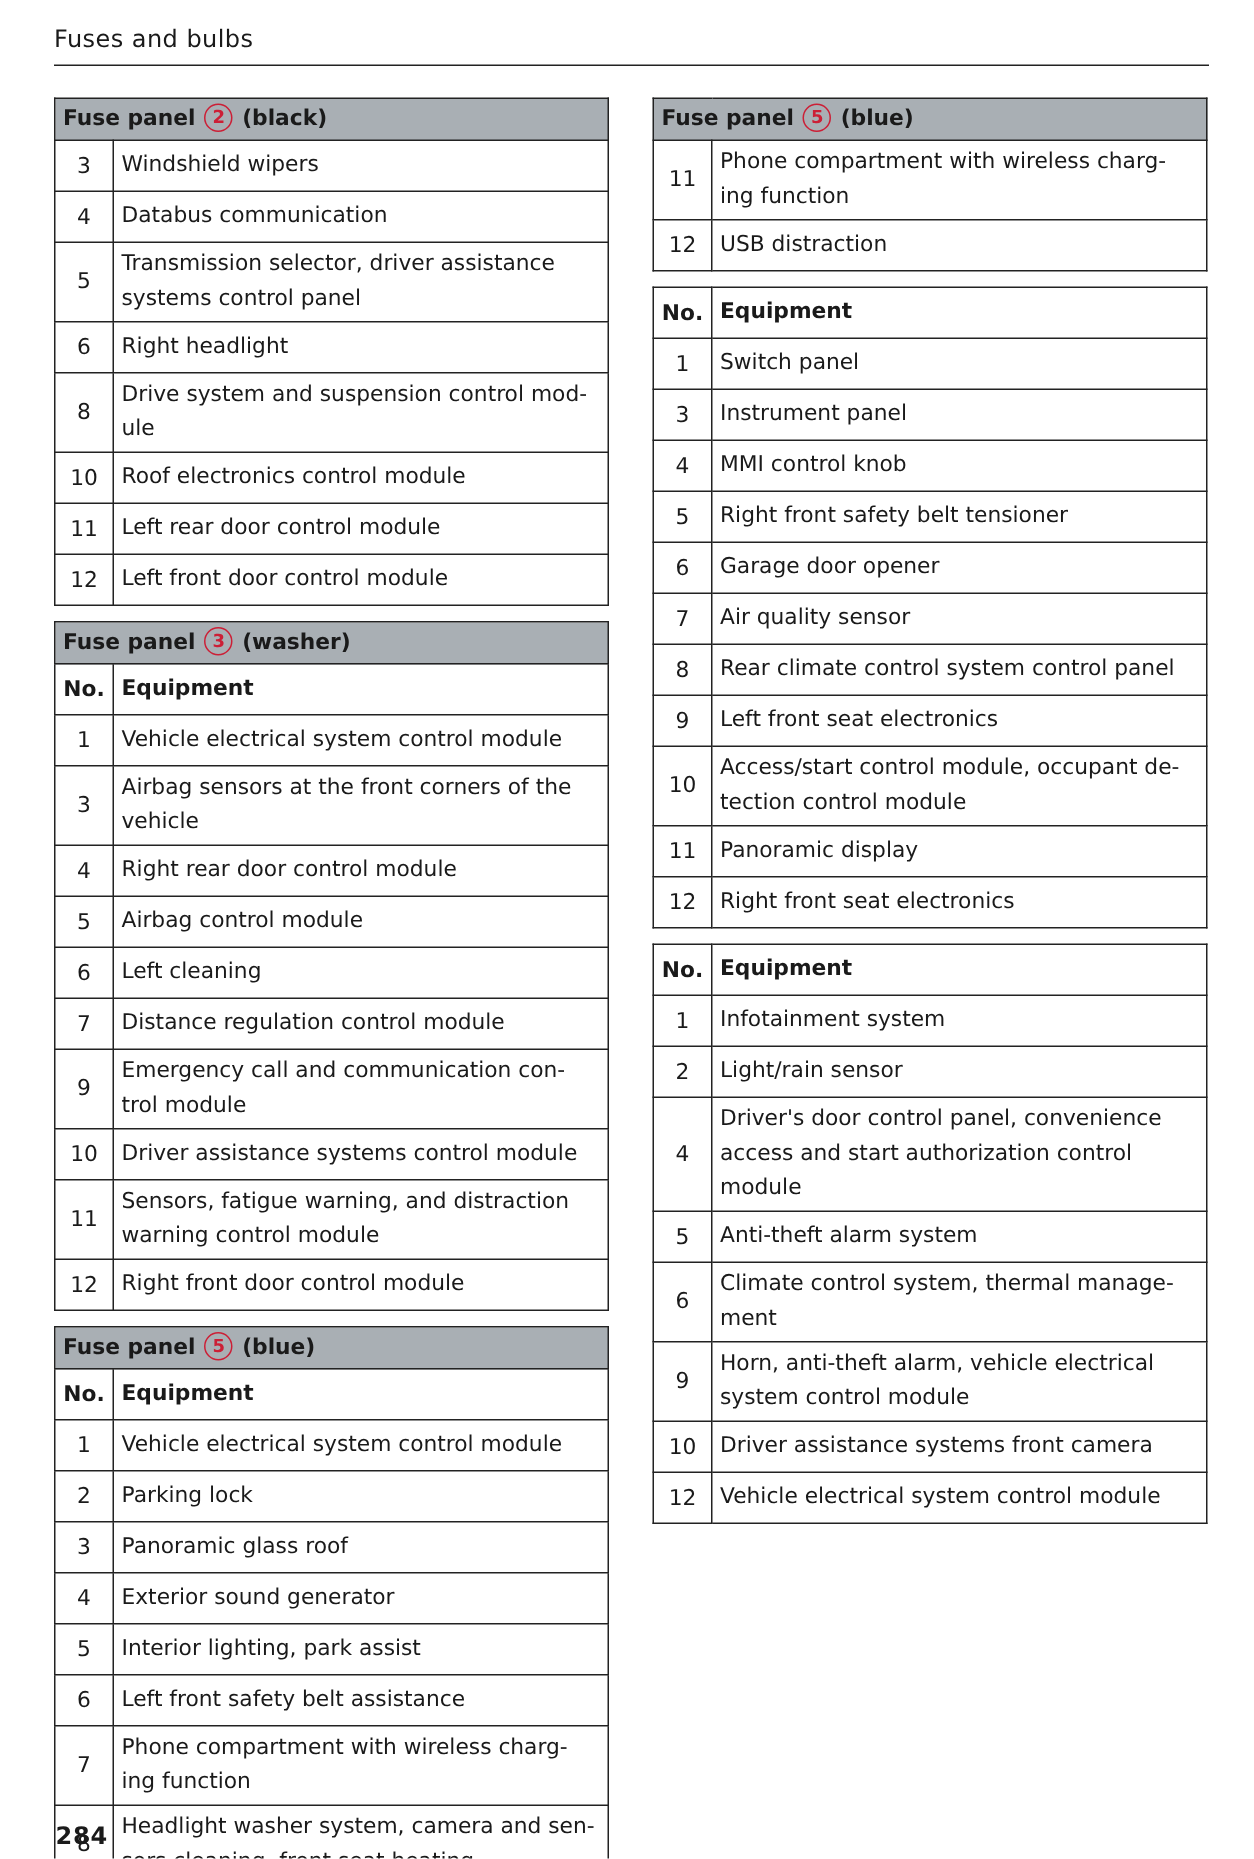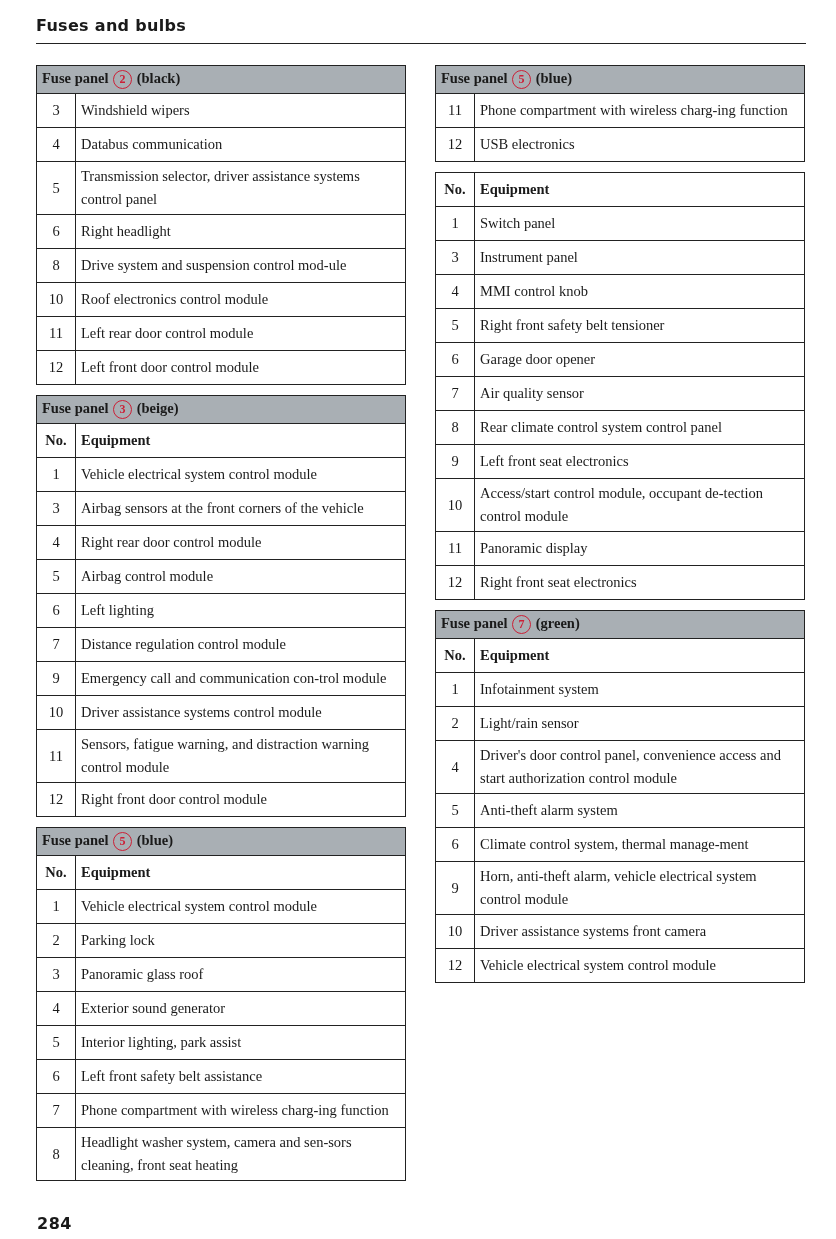--- a/index.html
+++ b/index.html
@@ -5,7 +5,7 @@
   html, body { margin: 0; padding: 0; background: #ffffff; }
   body { width: 836px; height: 1239px; position: relative; font-family: "DejaVu Sans", sans-serif; color: #1a1a1a; overflow: hidden; }
   .page-header { position: absolute; left: 36px; top: 12px; width: 770px; }
-  .page-title { font-family: "DejaVu Sans", sans-serif; font-weight: bold; font-size: 16px; letter-spacing: 0.3px; color: #1a1a1a; margin: 0; padding: 2px 0 0 0; height: 28px; line-height: 24px; }
+  .page-title { font-family: "DejaVu Sans", sans-serif; font-weight: normal; font-size: 16px; letter-spacing: 0.3px; color: #1a1a1a; margin: 0; padding: 2px 0 0 0; height: 28px; line-height: 24px; }
   .header-rule { border-bottom: 1.5px solid #222; margin-top: 1px; }
   .col { position: absolute; top: 65px; width: 370px; }
   .col-left { left: 36px; }

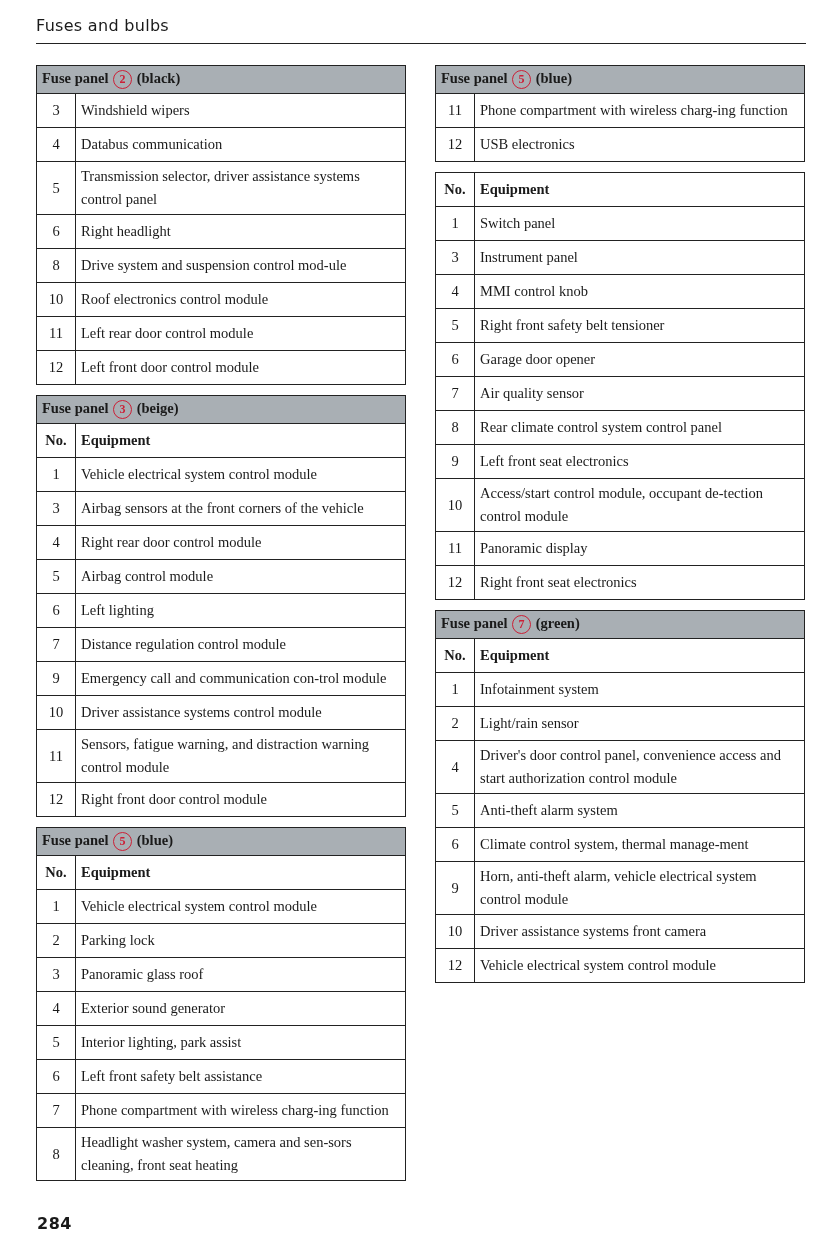--- a/index.html
+++ b/index.html
@@ -10,7 +10,7 @@
   .col { position: absolute; top: 65px; width: 370px; }
   .col-left { left: 36px; }
   .col-right { left: 435px; }
-  table.fuse { border-collapse: collapse; width: 370px; margin-bottom: 10px; font-size: 14.5px; font-family: Liberation Serif, serif; }
+  table.fuse { border-collapse: collapse; width: 370px; margin-bottom: 10px; font-size: 14.5px; }
   table.fuse td, table.fuse th { border: 1.3px solid #222; padding: 0; }
   .panel-head { background: #a9afb4; text-align: left; font-weight: bold; height: 27px; padding: 0 0 0 5px !important; font-size: 14.5px; }
   .badge { display: inline-block; width: 17px; height: 17px; border: 1.5px solid #cc1f36; color: #cc1f36; border-radius: 50%; text-align: center; line-height: 17px; font-size: 12px; font-weight: bold; vertical-align: middle; margin: -2px 1px 0 1px; box-sizing: content-box; }

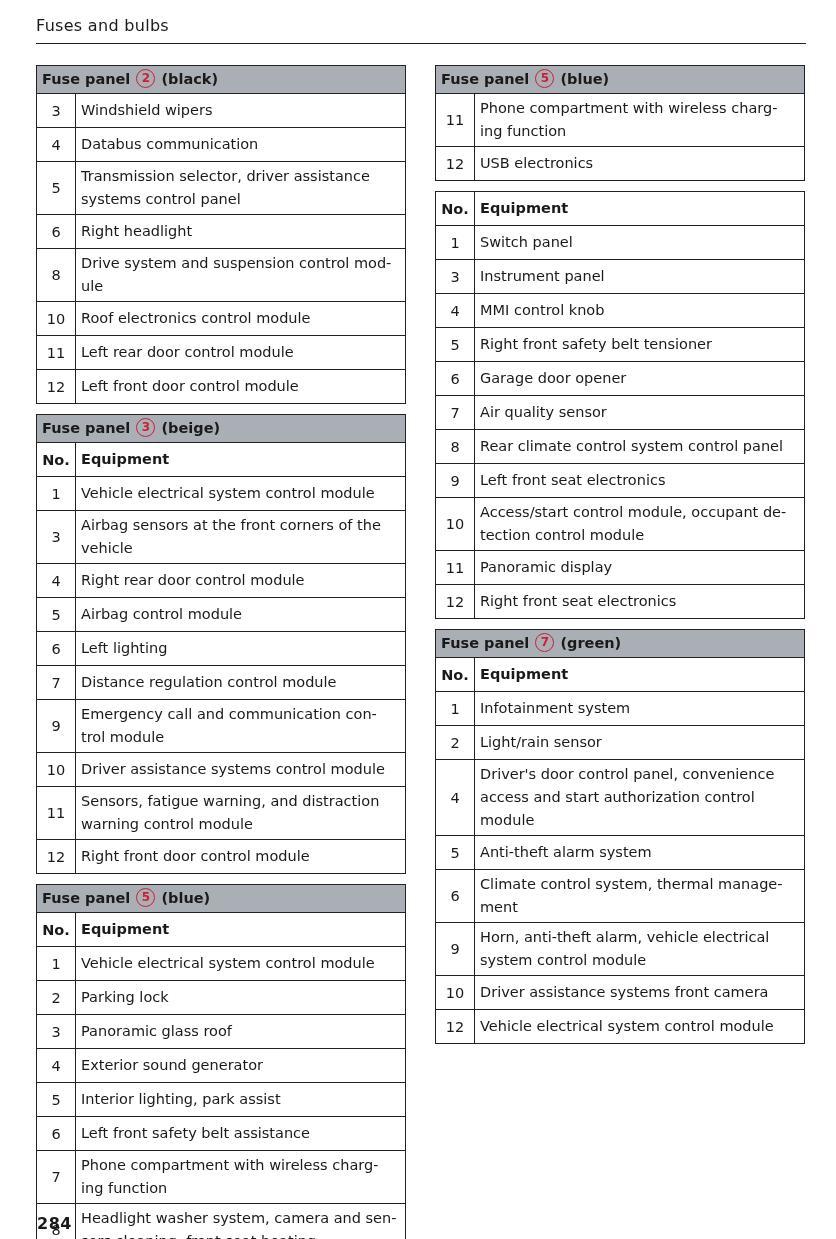--- a/index.html
+++ b/index.html
@@ -175,7 +175,7 @@
         </tr>
         <tr class="row">
           <td class="no">12</td>
-          <td class="eq">USB electronics</td>
+          <td class="eq">USB distraction</td>
         </tr>
       </tbody>
     </table>

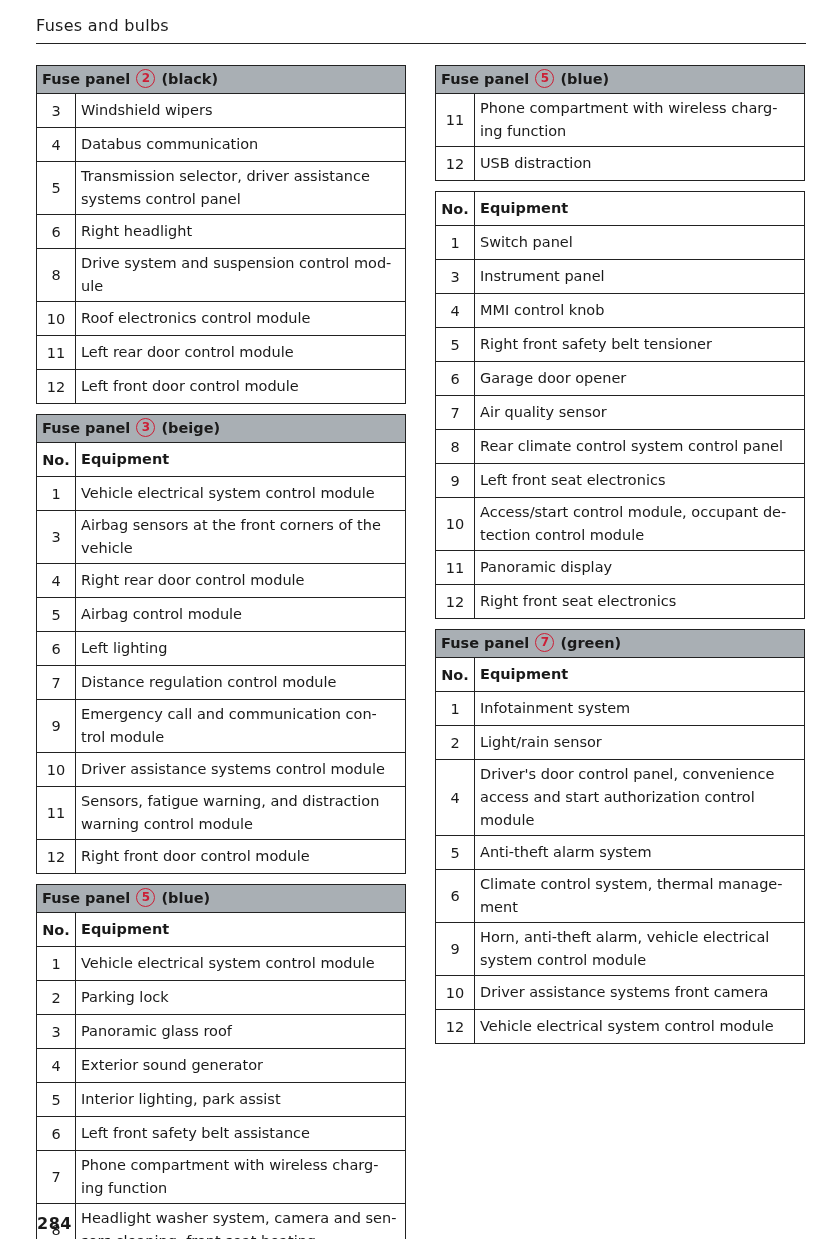--- a/index.html
+++ b/index.html
@@ -71,7 +71,7 @@
     <table class="fuse">
       <tbody>
         <tr>
-          <th colspan="2" class="panel-head"><span>Fuse panel</span> <span class="badge">3</span> <span>(beige)</span></th>
+          <th colspan="2" class="panel-head"><span>Fuse panel</span> <span class="badge">3</span> <span>(washer)</span></th>
         </tr>
         <tr class="colhead">
           <td class="no">No.</td>

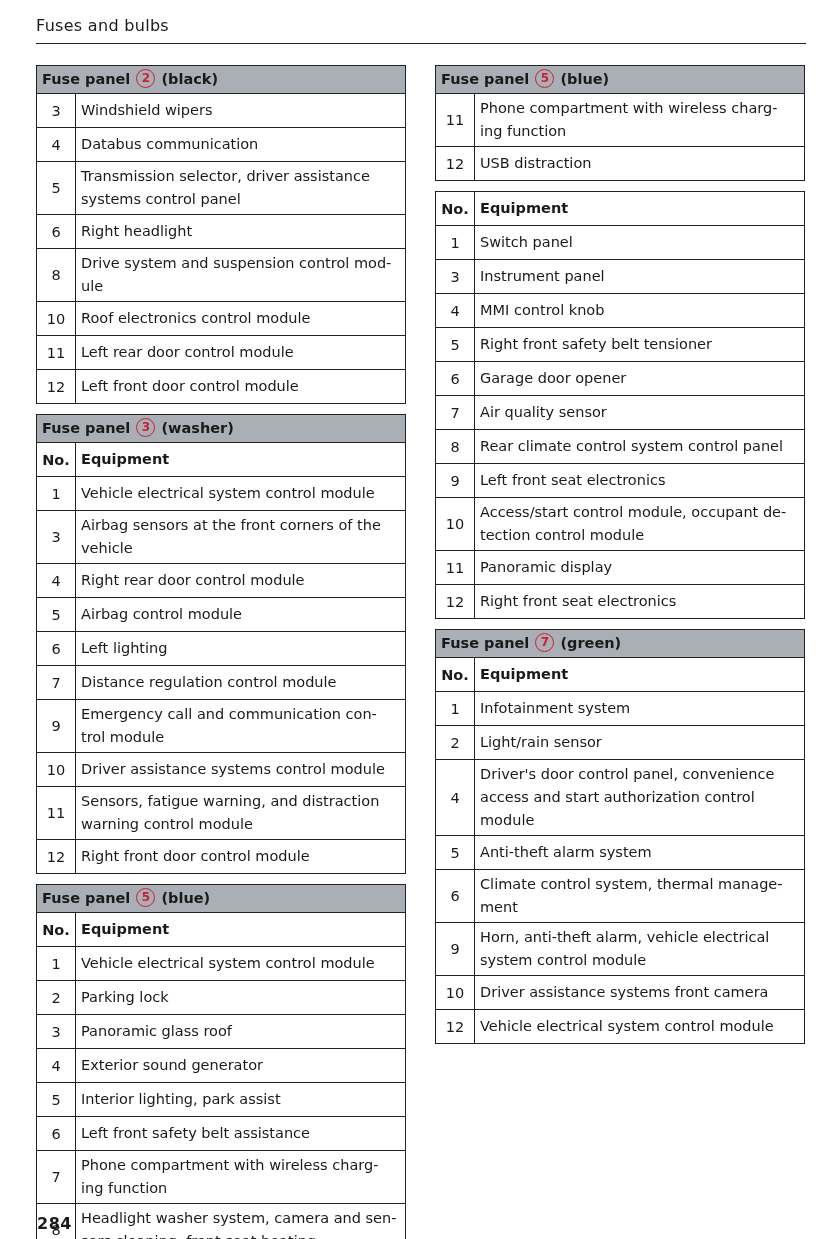--- a/index.html
+++ b/index.html
@@ -95,7 +95,7 @@
         </tr>
         <tr class="row">
           <td class="no">6</td>
-          <td class="eq">Left lighting</td>
+          <td class="eq">Left cleaning</td>
         </tr>
         <tr class="row">
           <td class="no">7</td>

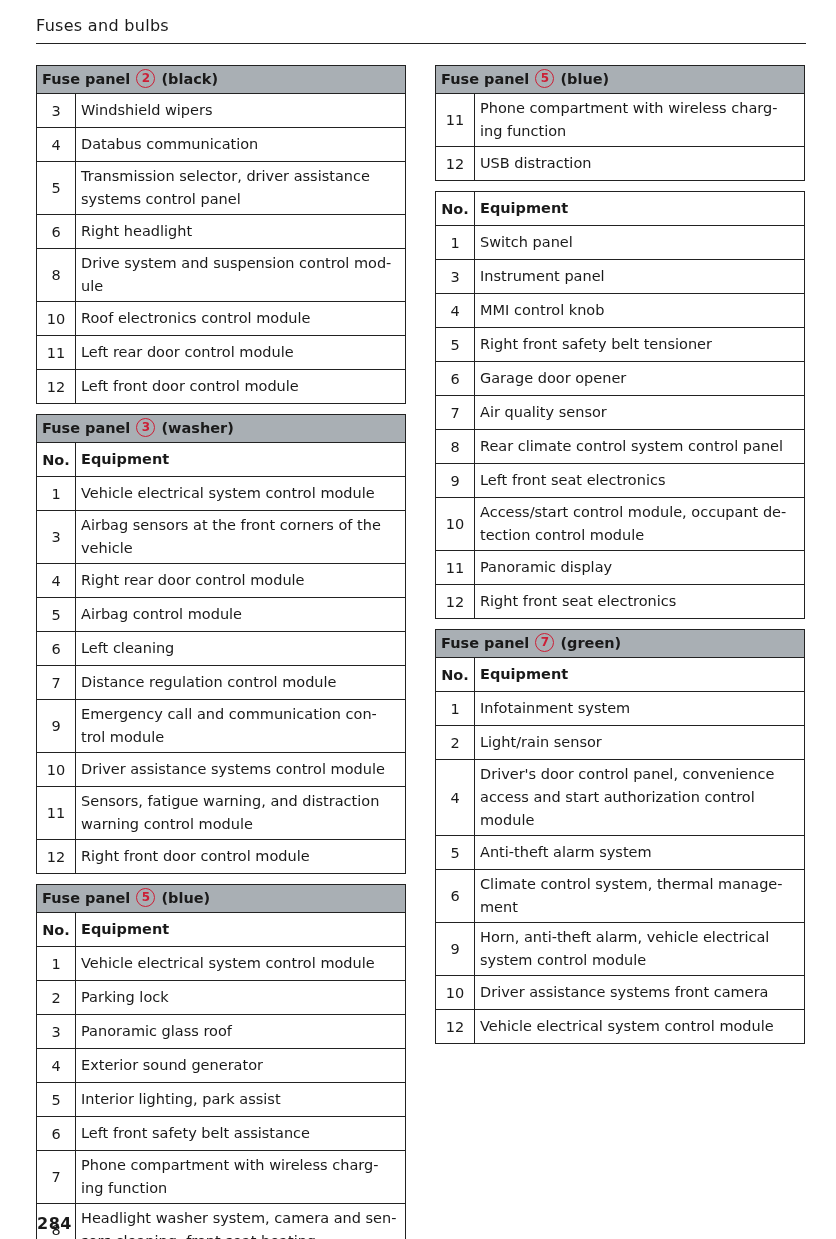--- a/index.html
+++ b/index.html
@@ -233,9 +233,6 @@
     </table>
     <table class="fuse">
       <tbody>
-        <tr>
-          <th colspan="2" class="panel-head"><span>Fuse panel</span> <span class="badge">7</span> <span>(green)</span></th>
-        </tr>
         <tr class="colhead">
           <td class="no">No.</td>
           <td class="eq">Equipment</td>

